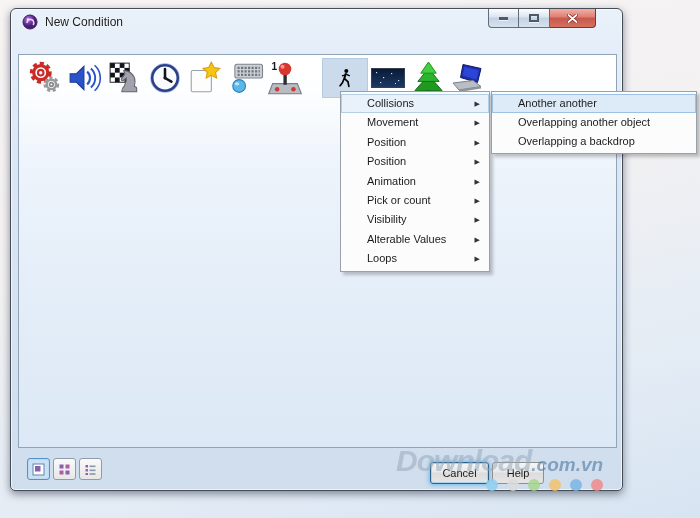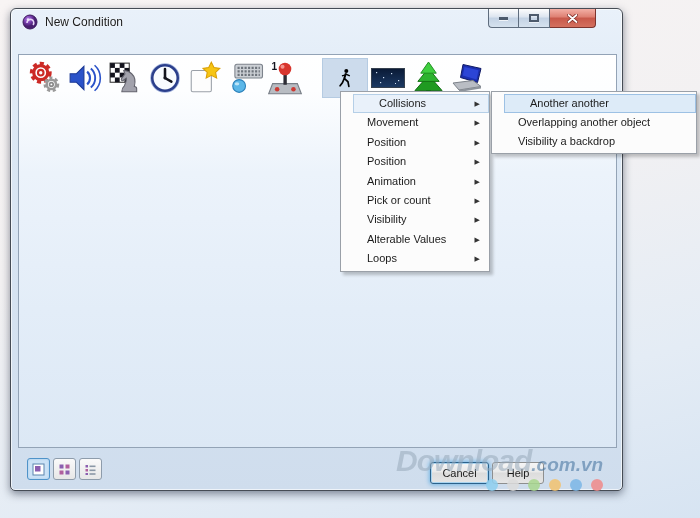--- a/index.html
+++ b/index.html
@@ -52,7 +52,7 @@
     color:#1b1b1b; padding-left:26px; cursor:pointer; white-space:nowrap; }
   .menu-sub .mi { height:19px; line-height:19px; }
   .mi .arr { position:absolute; right:9px; top:0; font-size:7px; line-height:19.4px; color:#333; }
-  .mi.hl  { background:#e9f1fa; box-shadow:inset 0 0 0 1px #b5cfe7;margin-left:12px; }
+  .mi.hl  { background:#e9f1fa; box-shadow:inset 0 0 0 1px #b5cfe7; }
   .menu-sub .mi.hl { background:#ddebf8; box-shadow:inset 0 0 0 1px #9dc1e4; }
 
   

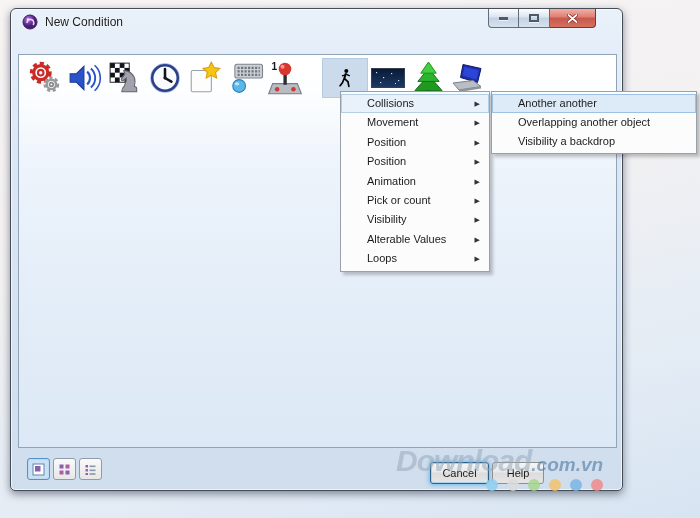--- a/index.html
+++ b/index.html
@@ -296,7 +296,7 @@
   <div class="popup menu-sub">
     <div class="mi hl"><span>Another another</span></div>
     <div class="mi"><span>Overlapping another object</span></div>
-    <div class="mi"><span>Visibility a backdrop</span></div>
+    <div class="mi"><span>Overlapping a backdrop</span></div>
   </div>
 
   <div class="watermark"><span class="wm-main">Download</span><span class="wm-suffix">.com.vn</span></div>

